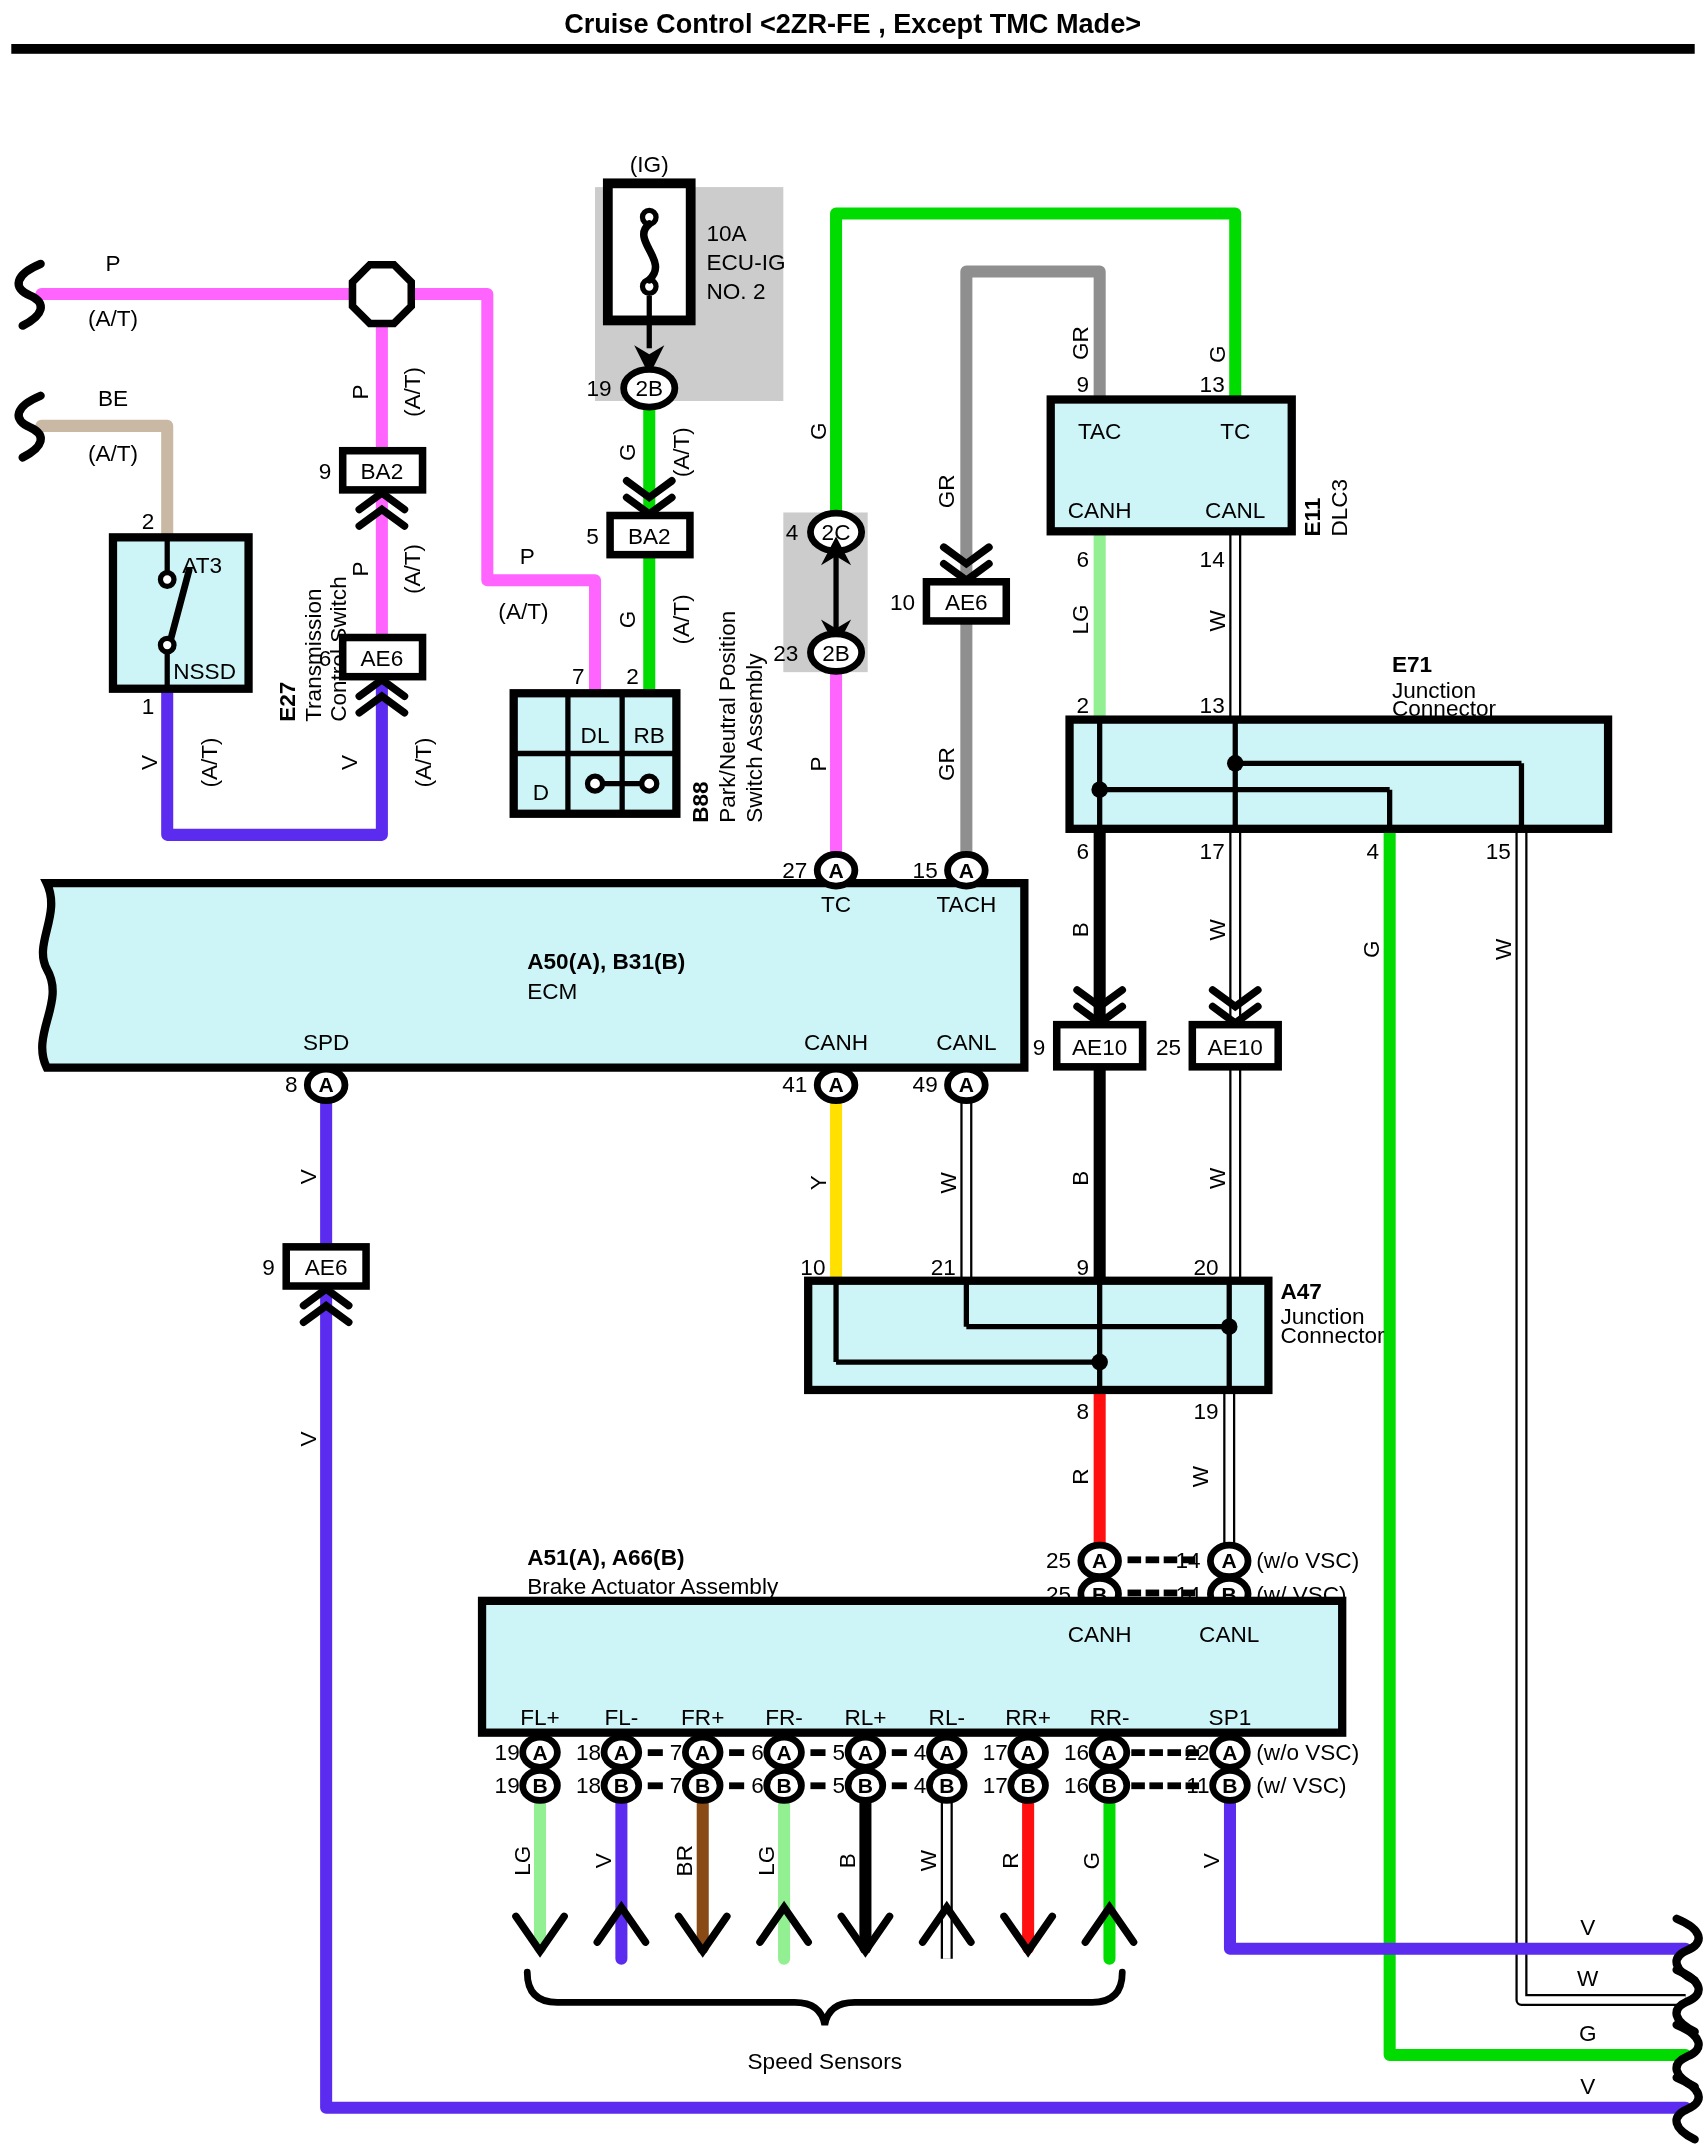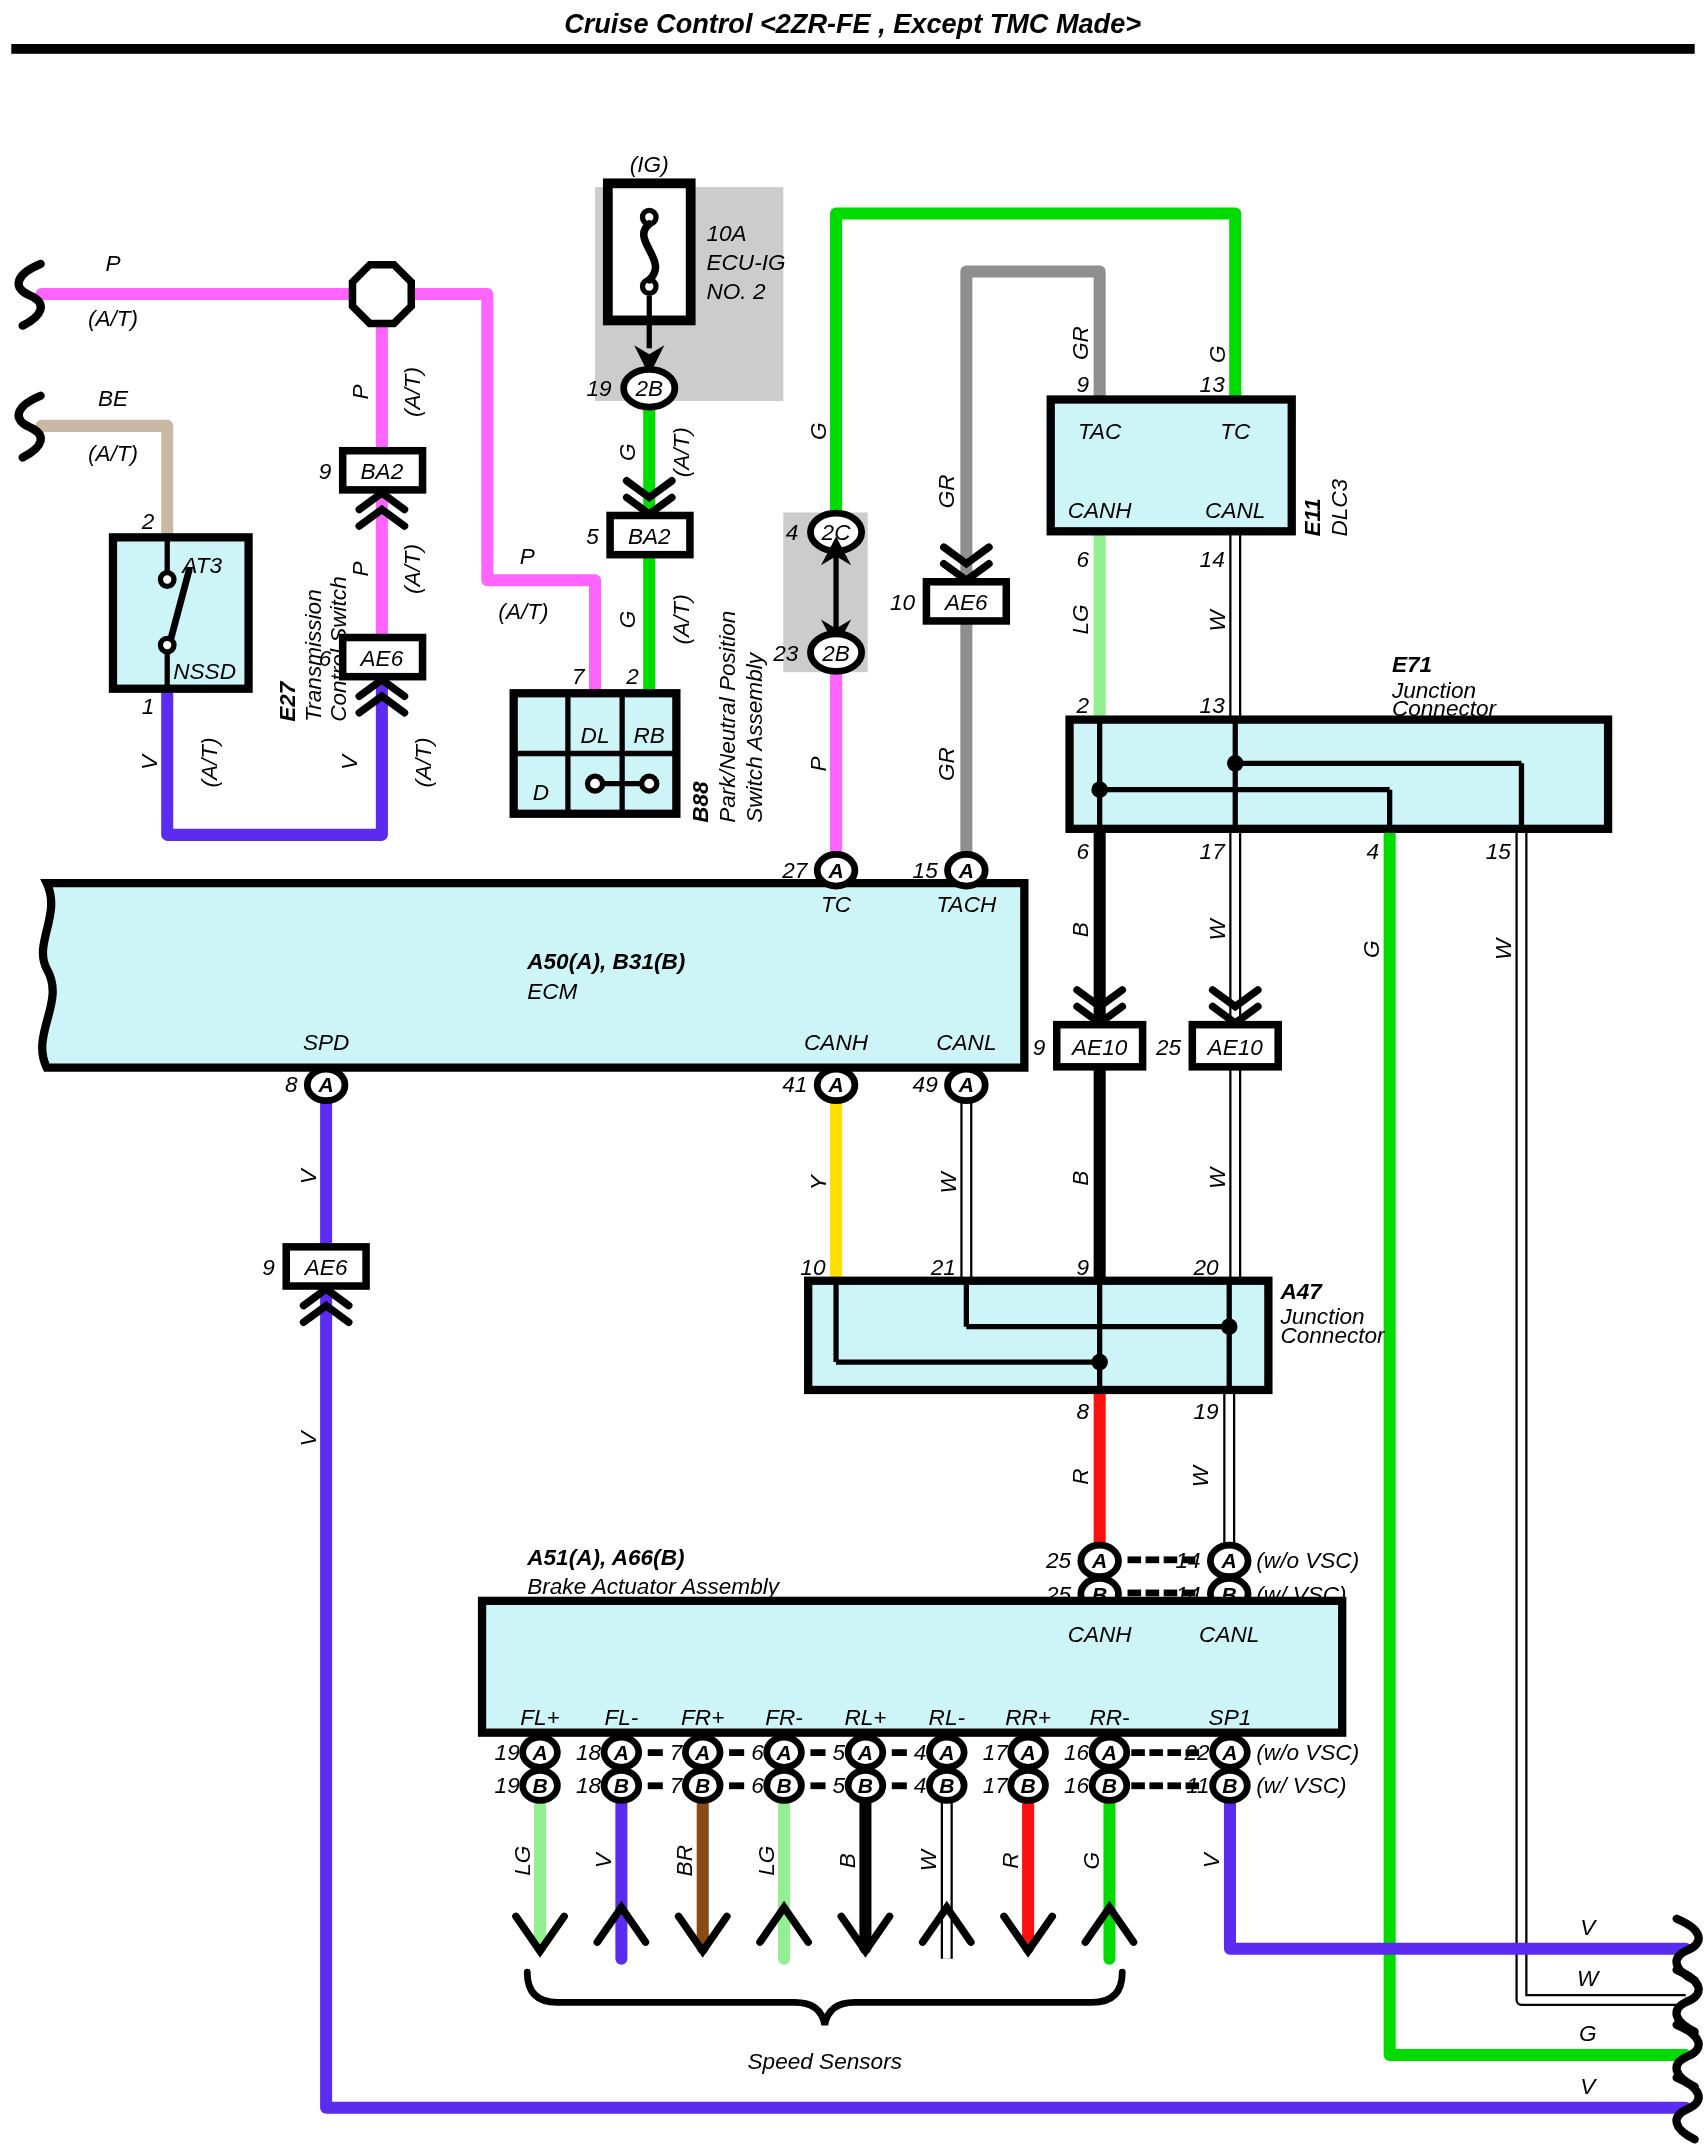--- a/index.html
+++ b/index.html
@@ -3,7 +3,7 @@
 <meta charset="utf-8">
 <style>
   html,body{margin:0;padding:0;background:#fff;}
-  .page{width:1706px;height:2151px;position:relative;background:#fff;font-style:italic;}
+  .page{width:1706px;height:2151px;position:relative;background:#fff;}
   svg{display:block;}
   text{font-family:"Liberation Sans","DejaVu Sans",sans-serif;font-size:30px;fill:#000;}
   .bold{font-weight:bold;}

